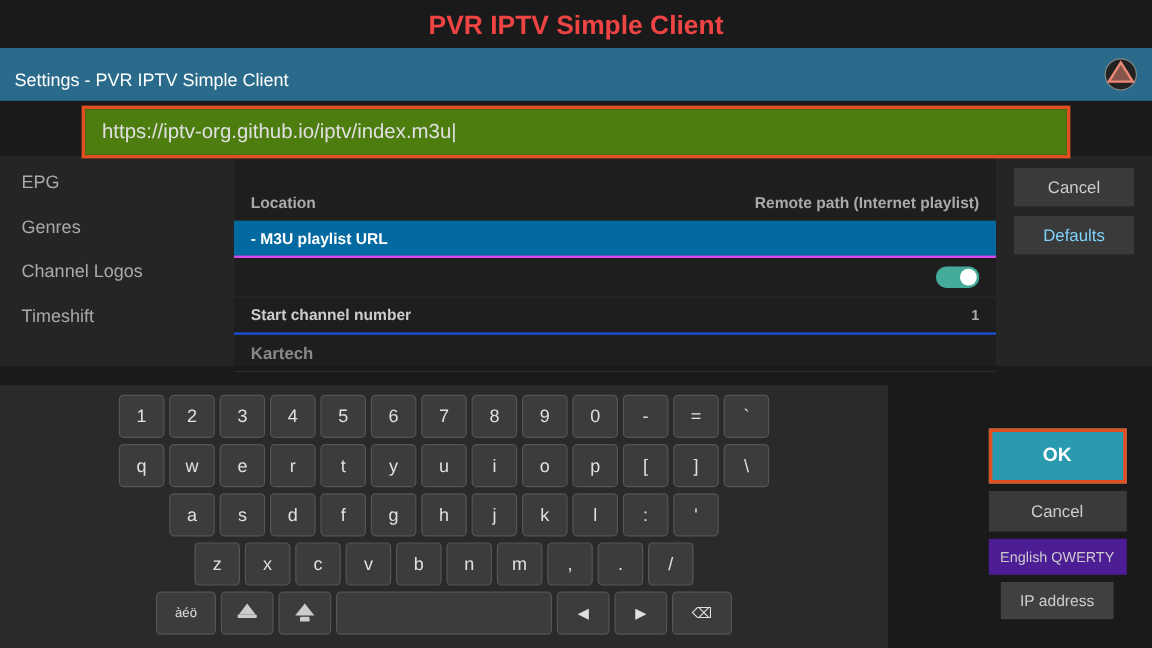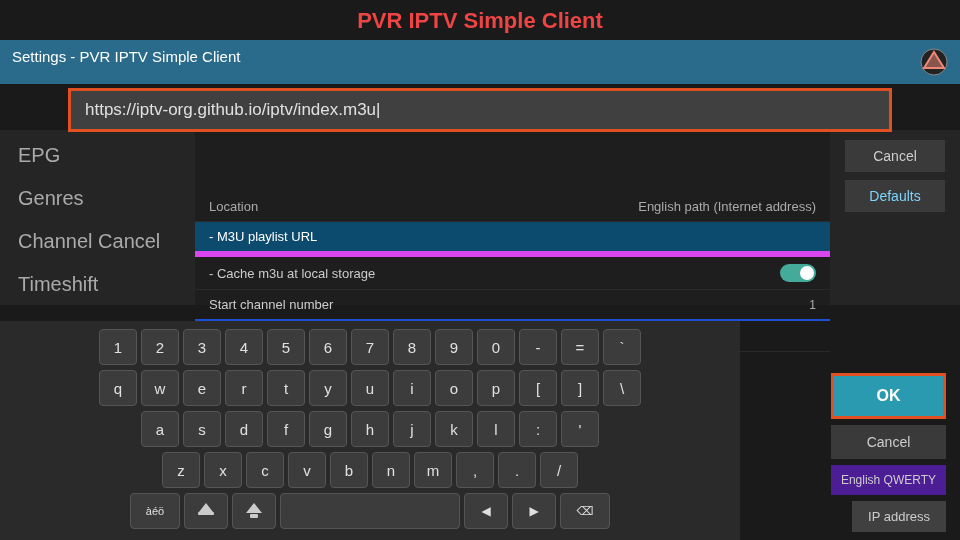--- a/index.html
+++ b/index.html
@@ -26,7 +26,7 @@
     #settings-header {
       background: #2a6a8a;
       display: flex;
-      align-items: flex-start;
+      align-items: flex-end;
       justify-content: space-between;
       padding: 8px 12px;
       color: #fff;

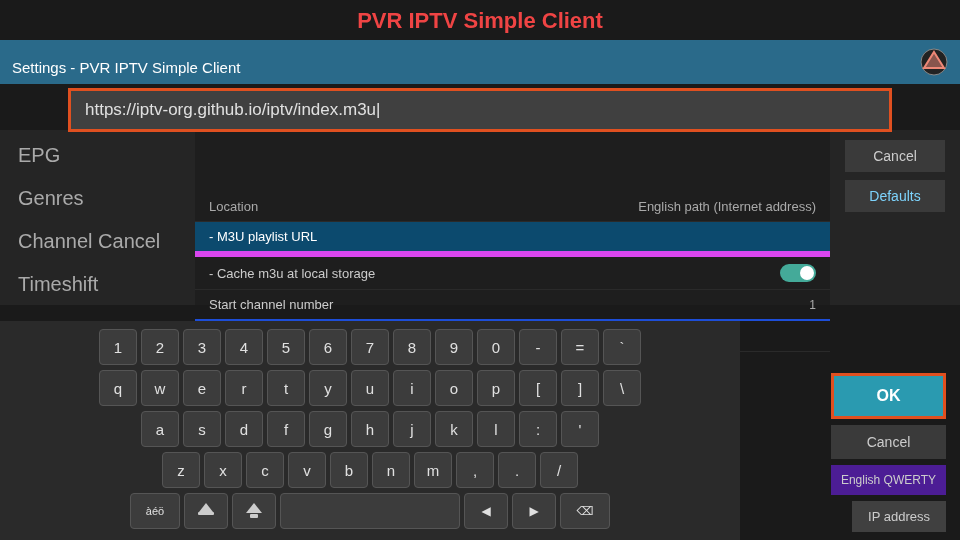--- a/index.html
+++ b/index.html
@@ -265,7 +265,7 @@
 </div>
 
 <div id="url-input-wrapper">
-  <input id="url-input" type="text" style="width: 100%; background: #404040; color: rgb(224, 224, 224); font-size: 17px; padding: 9px 14px; border: none; outline: none;" value="https://iptv-org.github.io/iptv/index.m3u|">
+  <input id="url-input" type="text" style="width: 100%; background: #4d7c0f; color: rgb(224, 224, 224); font-size: 17px; padding: 9px 14px; border: none; outline: none;" value="https://iptv-org.github.io/iptv/index.m3u|">
 </div>
 
 <div id="main-area" style="position:absolute;top:130px;left:0;right:0;height:175px;display:flex;">

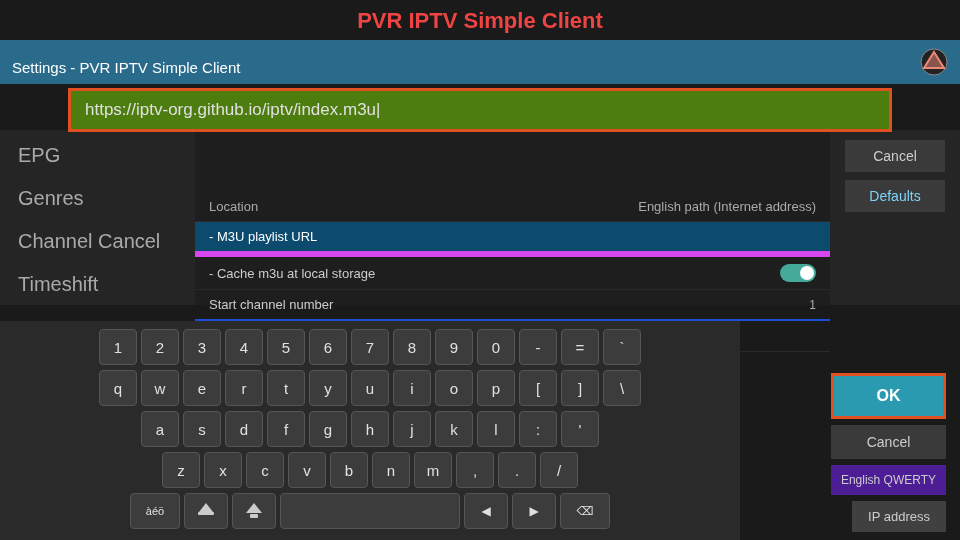--- a/index.html
+++ b/index.html
@@ -72,7 +72,7 @@
     .sidebar-item {
       padding: 10px 18px;
       color: #aaa;
-      font-size: 20px;
+      font-size: 15px;
       cursor: pointer;
     }
 

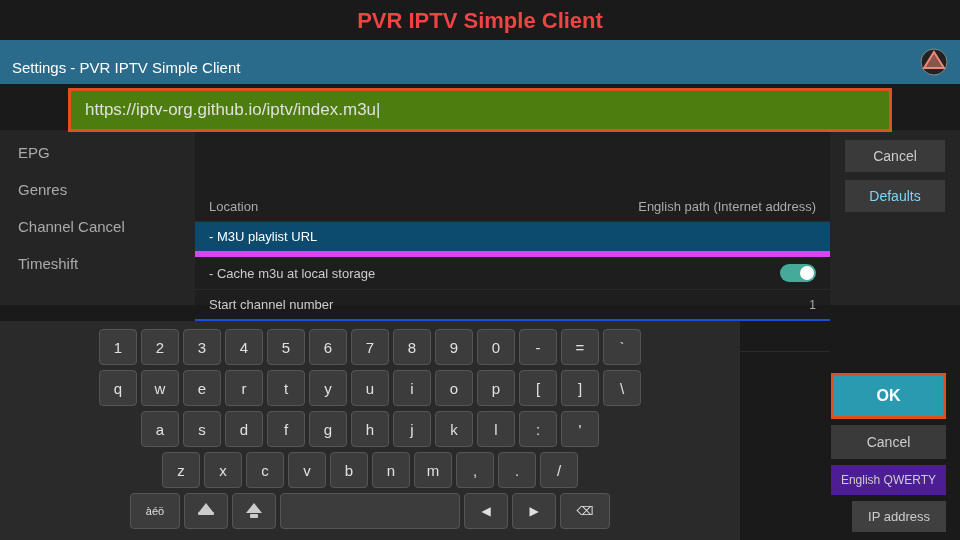--- a/index.html
+++ b/index.html
@@ -80,7 +80,8 @@
     #settings-content {
       flex: 1;
       background: #1e1e1e;
-      padding-top: 62px;
+      padding-top: 24px;
+      font-weight: bold;
     }
     .setting-row {
       display: flex;

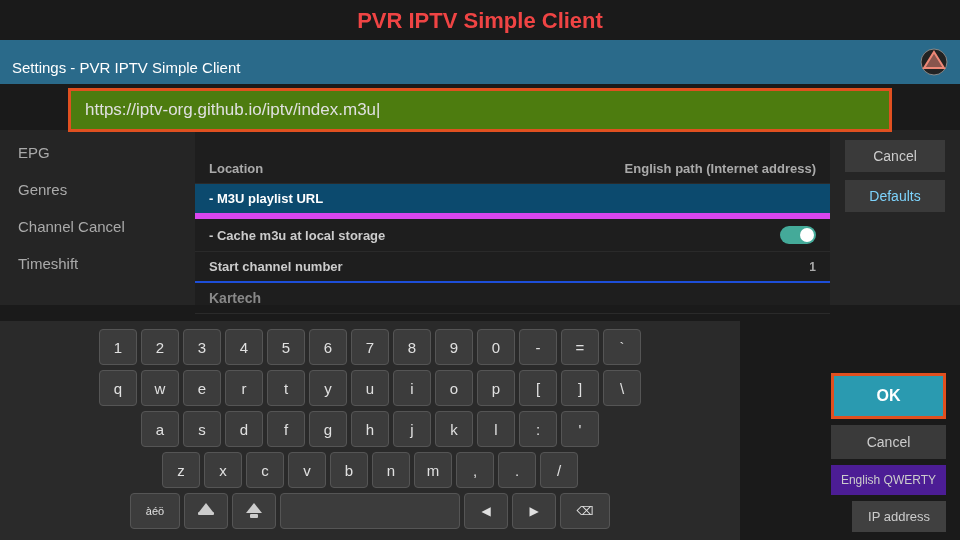--- a/index.html
+++ b/index.html
@@ -282,7 +282,7 @@
 
     <div class="setting-row" style="padding:7px 14px;display:flex;align-items:center;border-bottom:1px solid #2a2a2a;">
       <span class="setting-label loc-label">Location</span>
-      <span class="setting-value loc-value">English path (Internet address)</span>
+      <span class="setting-value loc-value">Remote path (Internet playlist)</span>
     </div>
 
     <div class="setting-row highlighted" style="padding:7px 14px;background:#0c4a6e;border-bottom:6px solid #d946ef;">

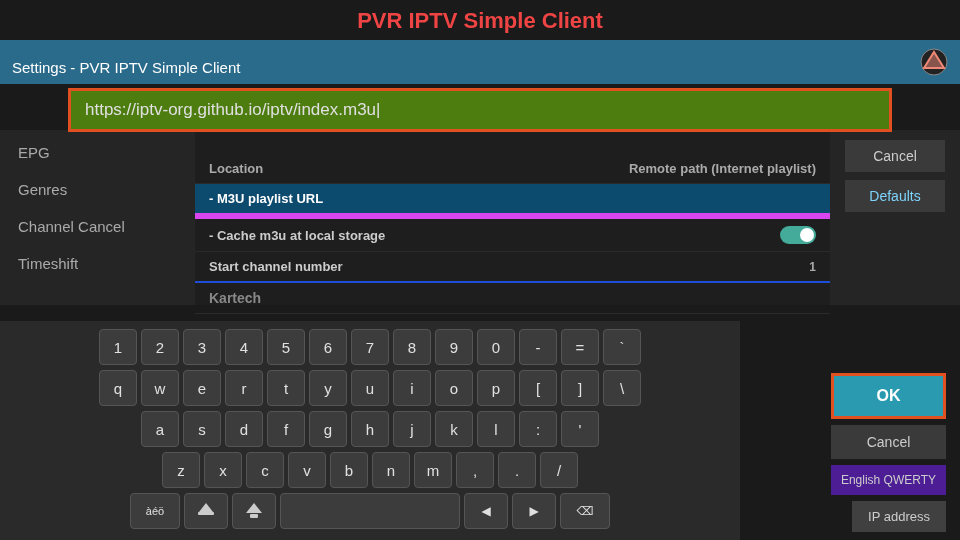--- a/index.html
+++ b/index.html
@@ -285,7 +285,7 @@
       <span class="setting-value loc-value">Remote path (Internet playlist)</span>
     </div>
 
-    <div class="setting-row highlighted" style="padding:7px 14px;background:#0c4a6e;border-bottom:6px solid #d946ef;">
+    <div class="setting-row highlighted" style="padding:7px 14px;background:#0369a1;border-bottom:2px solid #d946ef;">
       <span class="setting-label" style="color:#fff;font-size:13px;">- M3U playlist URL</span>
     </div>
 

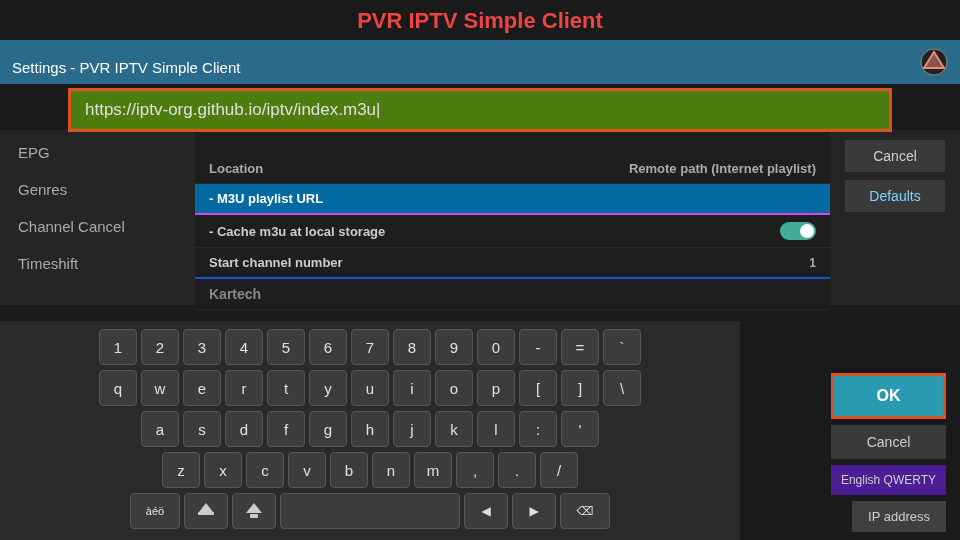--- a/index.html
+++ b/index.html
@@ -274,7 +274,7 @@
   <div id="sidebar" style="width:195px;background:#252525;padding-top:4px;">
     <div class="sidebar-item">EPG</div>
     <div class="sidebar-item">Genres</div>
-    <div class="sidebar-item">Channel Cancel</div>
+    <div class="sidebar-item">Channel Logos</div>
     <div class="sidebar-item">Timeshift</div>
   </div>
 

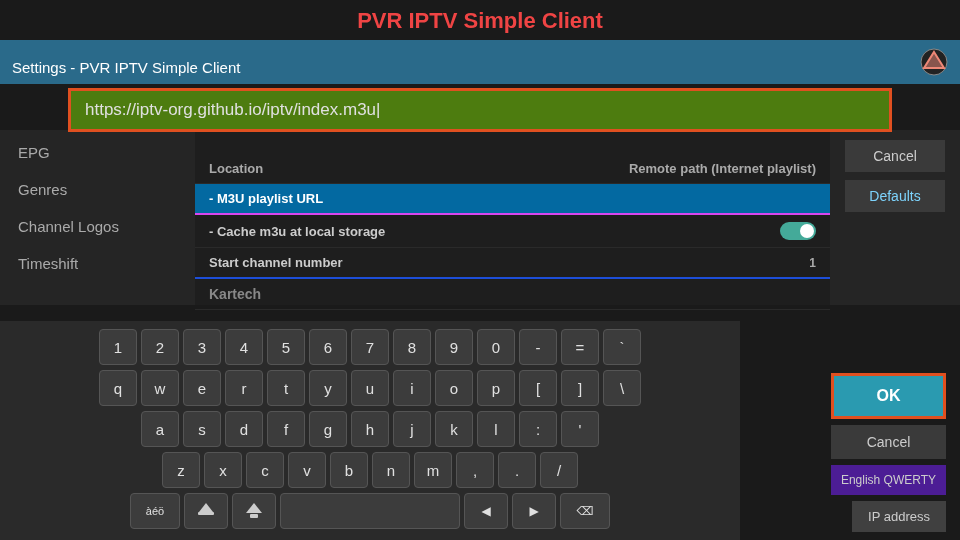--- a/index.html
+++ b/index.html
@@ -290,7 +290,6 @@
     </div>
 
     <div class="setting-row" style="padding:7px 14px;display:flex;align-items:center;border-bottom:1px solid #2a2a2a;">
-      <span class="setting-label" style="color:#ccc;font-size:13px;">- Cache m3u at local storage</span>
       <span class="toggle" style="margin-left:auto;"></span>
     </div>
 

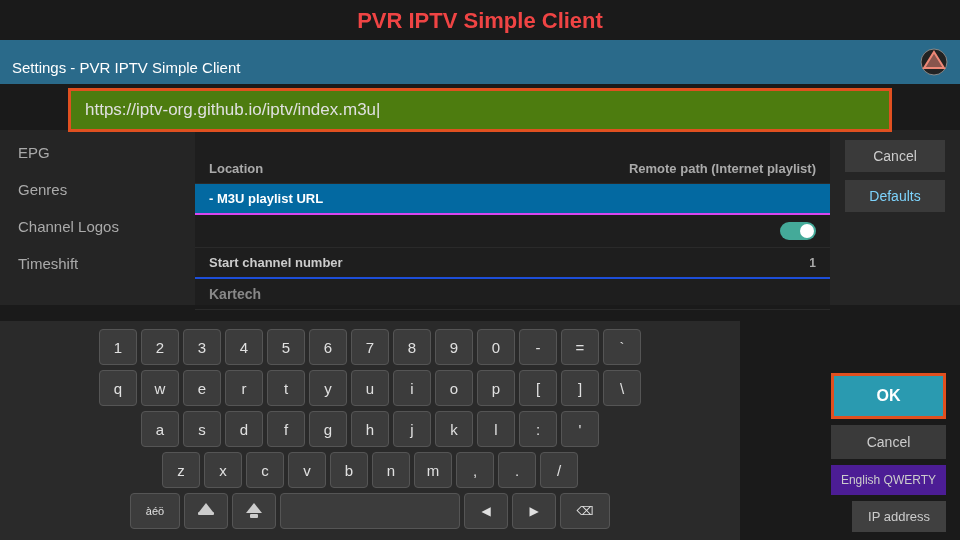--- a/index.html
+++ b/index.html
@@ -391,7 +391,7 @@
   </div>
 </div>
 
-<div id="keyboard-right" style="position:absolute;right:14px;bottom:8px;width:130px;display:flex;flex-direction:column;gap:6px;align-items:flex-end;">
+<div id="keyboard-right" style="position:absolute;right:14px;bottom:24px;width:130px;display:flex;flex-direction:column;gap:6px;align-items:center;">
   <button class="kb-btn ok" style="width:115px;padding:11px 0;background:#2a9ab0;color:#fff;font-weight:bold;font-size:16px;border:3px solid #e05020;cursor:pointer;">OK</button>
   <button class="kb-btn cancel" style="width:115px;padding:9px 0;background:#3a3a3a;color:#ccc;font-size:14px;border:none;cursor:pointer;">Cancel</button>
   <button class="kb-btn layout" style="width:115px;padding:8px 0;background:#4c1d95;color:#ccc;font-size:12px;border:none;cursor:pointer;">English QWERTY</button>

